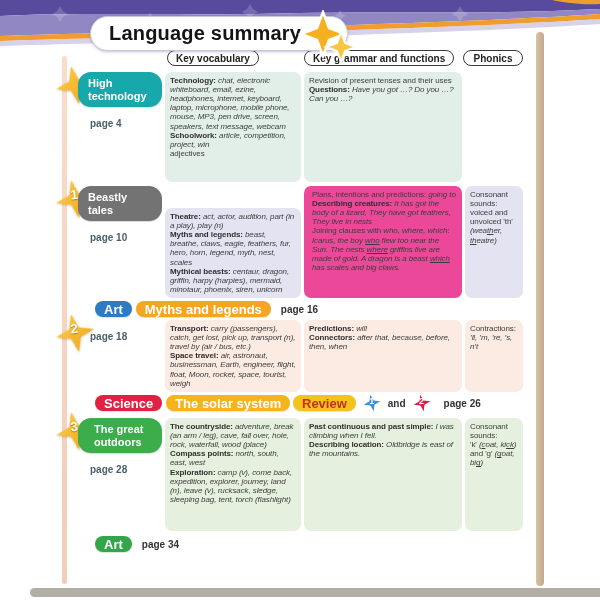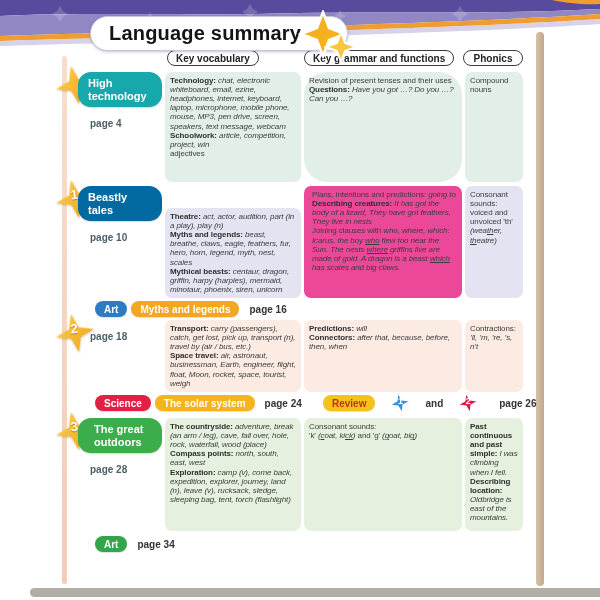--- a/index.html
+++ b/index.html
@@ -95,7 +95,7 @@
         <div class="para"><span class="rb">Schoolwork:</span><span class="ri"> article, competition, project, win</span></div>
         <div class="para"><span class="rn">adjectives</span></div>
       </div>
-      <div class="cell" style="background: rgb(226, 239, 233); border-radius: 23px;">
+      <div class="cell" style="background: rgb(226, 239, 233);">
         <div class="para"><span class="rn">Revision of present tenses and their uses</span></div>
         <div class="para"><span class="rb">Questions:</span><span class="ri"> Have you got …? Do you …? Can you …?</span></div>
       </div>

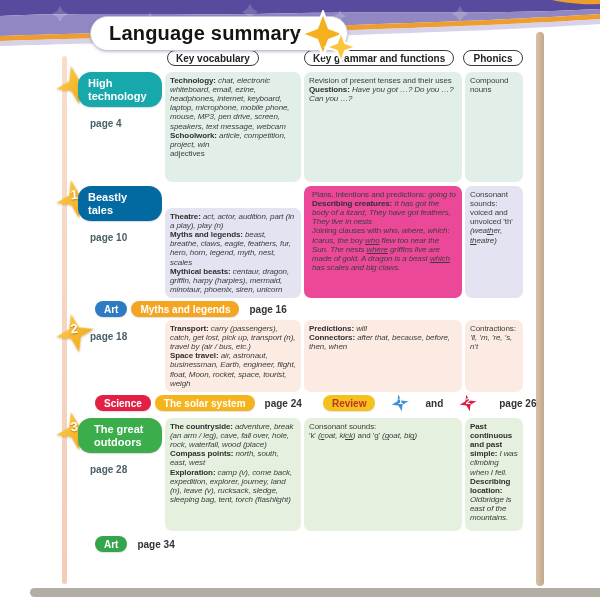--- a/index.html
+++ b/index.html
@@ -99,9 +99,6 @@
         <div class="para"><span class="rn">Revision of present tenses and their uses</span></div>
         <div class="para"><span class="rb">Questions:</span><span class="ri"> Have you got …? Do you …? Can you …?</span></div>
       </div>
-      <div class="cell" style="background: rgb(226, 239, 233);">
-        <div class="para"><span class="rn">Compound nouns</span></div>
-      </div>
     </div>
     <div class="row" style="top: 186px; min-height: 110px;">
       <div class="label-cell"><div class="star-wrap"><svg viewBox="0 0 100 100">

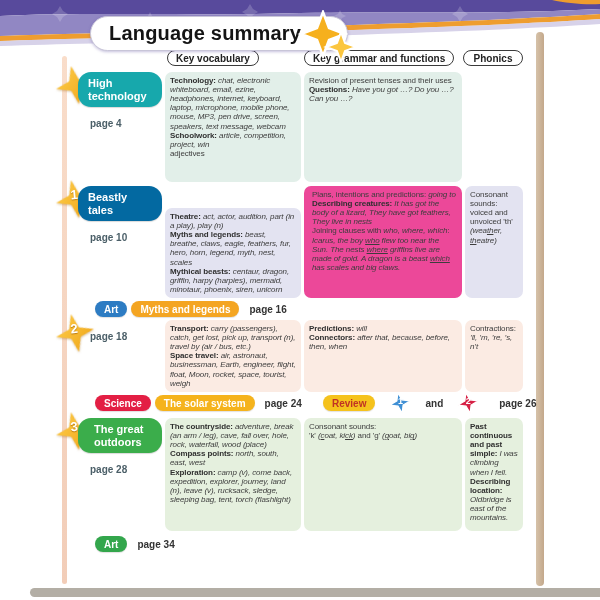--- a/index.html
+++ b/index.html
@@ -109,7 +109,7 @@
               </linearGradient>
             </defs>
             <polygon points="50,2 62,38 98,50 62,62 50,98 38,62 2,50 38,38" fill="url(#g1)"></polygon>
-          </svg><span class="star-num">1</span></div><div class="unit-pill" style="background: #0369a1;">Beastly tales</div><div class="unit-page">page 10</div></div>
+          </svg><span class="star-num">1</span></div><div class="unit-pill" style="background: #737373;">Beastly tales</div><div class="unit-page">page 10</div></div>
       <div class="cell" style="background: rgb(227, 227, 241); margin-top: 22px;">
         <div class="para"><span class="rb">Theatre:</span><span class="ri"> act, actor, audition, part (in a play), play (n)</span></div>
         <div class="para"><span class="rb">Myths and legends:</span><span class="ri"> beast, breathe, claws, eagle, feathers, fur, hero, horn, legend, myth, nest, scales</span></div>

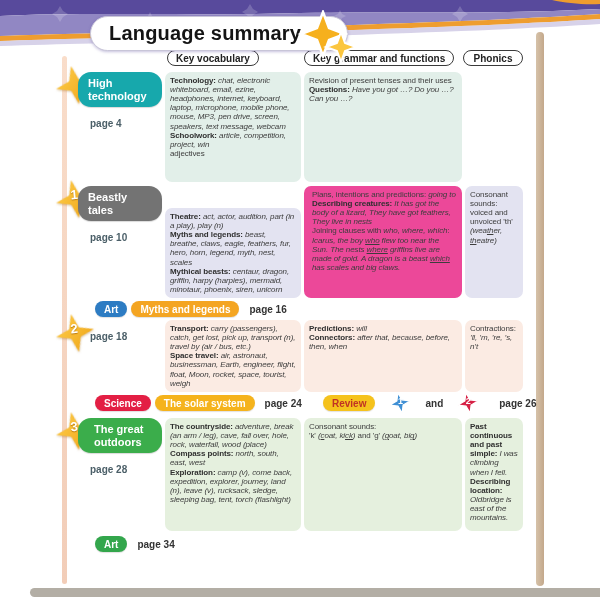--- a/index.html
+++ b/index.html
@@ -34,7 +34,7 @@
   .unit-page{margin:11px 0 0 26px;font-size:10px;font-weight:600;color:#4b5f68;}
   
   .band{position:absolute;left:95px;width:440px;height:18px;display:flex;align-items:center;gap:4px;}
-  .pill{display:inline-flex;align-items:center;justify-content:center;height:16px;border-radius:9px;padding:0 9px;font-size:10px;font-weight:bold;color:#fff;white-space:nowrap;box-shadow:0 1px 1px rgba(0,0,0,.12);text-align:right;}
+  .pill{display:inline-flex;align-items:center;justify-content:center;height:16px;border-radius:9px;padding:0 9px;font-size:13px;font-weight:bold;color:#fff;white-space:nowrap;box-shadow:0 1px 1px rgba(0,0,0,.12);text-align:right;}
   .band-page{margin-left:6px;font-size:10px;font-weight:600;color:#333;white-space:nowrap;}
   .review-wrap{position:absolute;left:228px;top:-2px;display:flex;align-items:center;gap:14px;}
   .review-star{position:relative;width:22px;height:22px;}

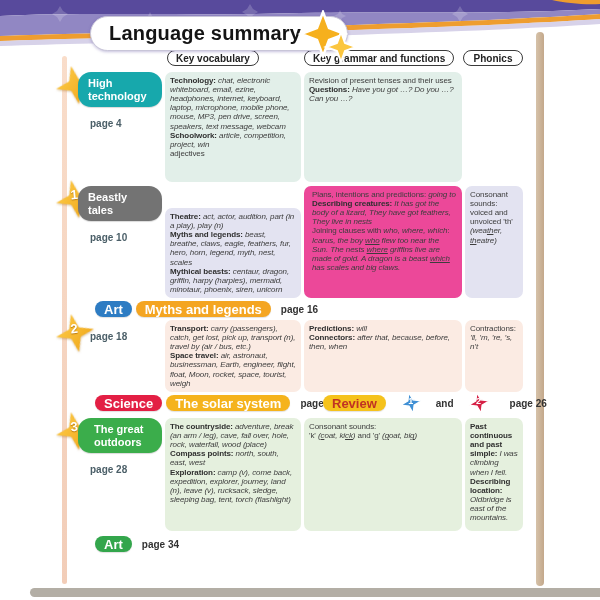--- a/index.html
+++ b/index.html
@@ -36,7 +36,7 @@
   .band{position:absolute;left:95px;width:440px;height:18px;display:flex;align-items:center;gap:4px;}
   .pill{display:inline-flex;align-items:center;justify-content:center;height:16px;border-radius:9px;padding:0 9px;font-size:13px;font-weight:bold;color:#fff;white-space:nowrap;box-shadow:0 1px 1px rgba(0,0,0,.12);text-align:right;}
   .band-page{margin-left:6px;font-size:10px;font-weight:600;color:#333;white-space:nowrap;}
-  .review-wrap{position:absolute;left:228px;top:-2px;display:flex;align-items:center;gap:14px;}
+  .review-wrap{position:absolute;left:198px;top:-2px;display:flex;align-items:center;gap:5px;}
   .review-star{position:relative;width:22px;height:22px;}
   .review-star svg{width:100%;height:100%;}
   .review-star span{position:absolute;left:0;top:4px;width:22px;text-align:center;font-size:9px;font-weight:bold;color:#fff;}

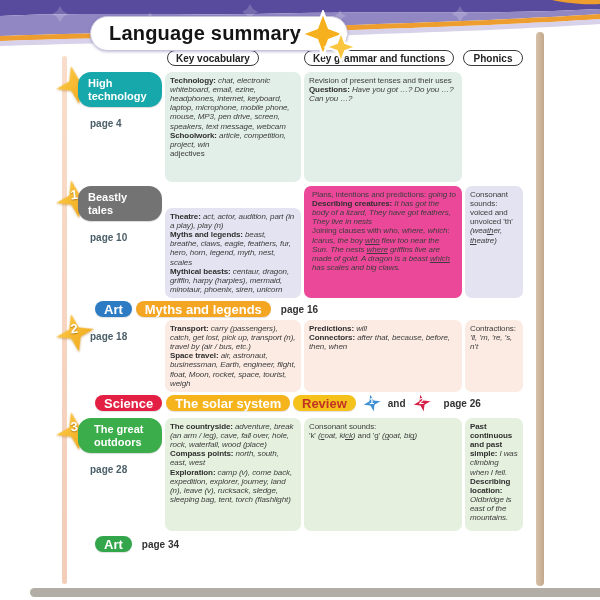--- a/index.html
+++ b/index.html
@@ -186,12 +186,12 @@
         <div class="para"><span class="rb">Exploration:</span><span class="ri"> camp (v), come back, expedition, explorer, journey, land (n), leave (v), rucksack, sledge, sleeping bag, tent, torch (flashlight)</span></div>
       </div>
       <div class="cell" style="background: rgb(229, 240, 222);">
+        <div class="para"><span class="rb">Past continuous and past simple:</span><span class="ri"> I was climbing when I fell.</span></div>
+        <div class="para"><span class="rb">Describing location:</span><span class="ri"> Oldbridge is east of the mountains.</span></div>
+      </div>
+      <div class="cell" style="background: rgb(229, 240, 222);">
         <div class="para"><span class="rn">Consonant sounds:</span></div>
         <div class="para"><span class="rn">'k' </span><span class="ri">(</span><span class="riu">c</span><span class="ri">oat, ki</span><span class="riu">ck</span><span class="ri">)</span><span class="rn"> and 'g' </span><span class="ri">(</span><span class="riu">g</span><span class="ri">oat, bi</span><span class="riu">g</span><span class="ri">)</span></div>
-      </div>
-      <div class="cell" style="background: rgb(229, 240, 222);">
-        <div class="para"><span class="rb">Past continuous and past simple:</span><span class="ri"> I was climbing when I fell.</span></div>
-        <div class="para"><span class="rb">Describing location:</span><span class="ri"> Oldbridge is east of the mountains.</span></div>
       </div>
     </div>
     <div class="band" style="top: 535px;">

